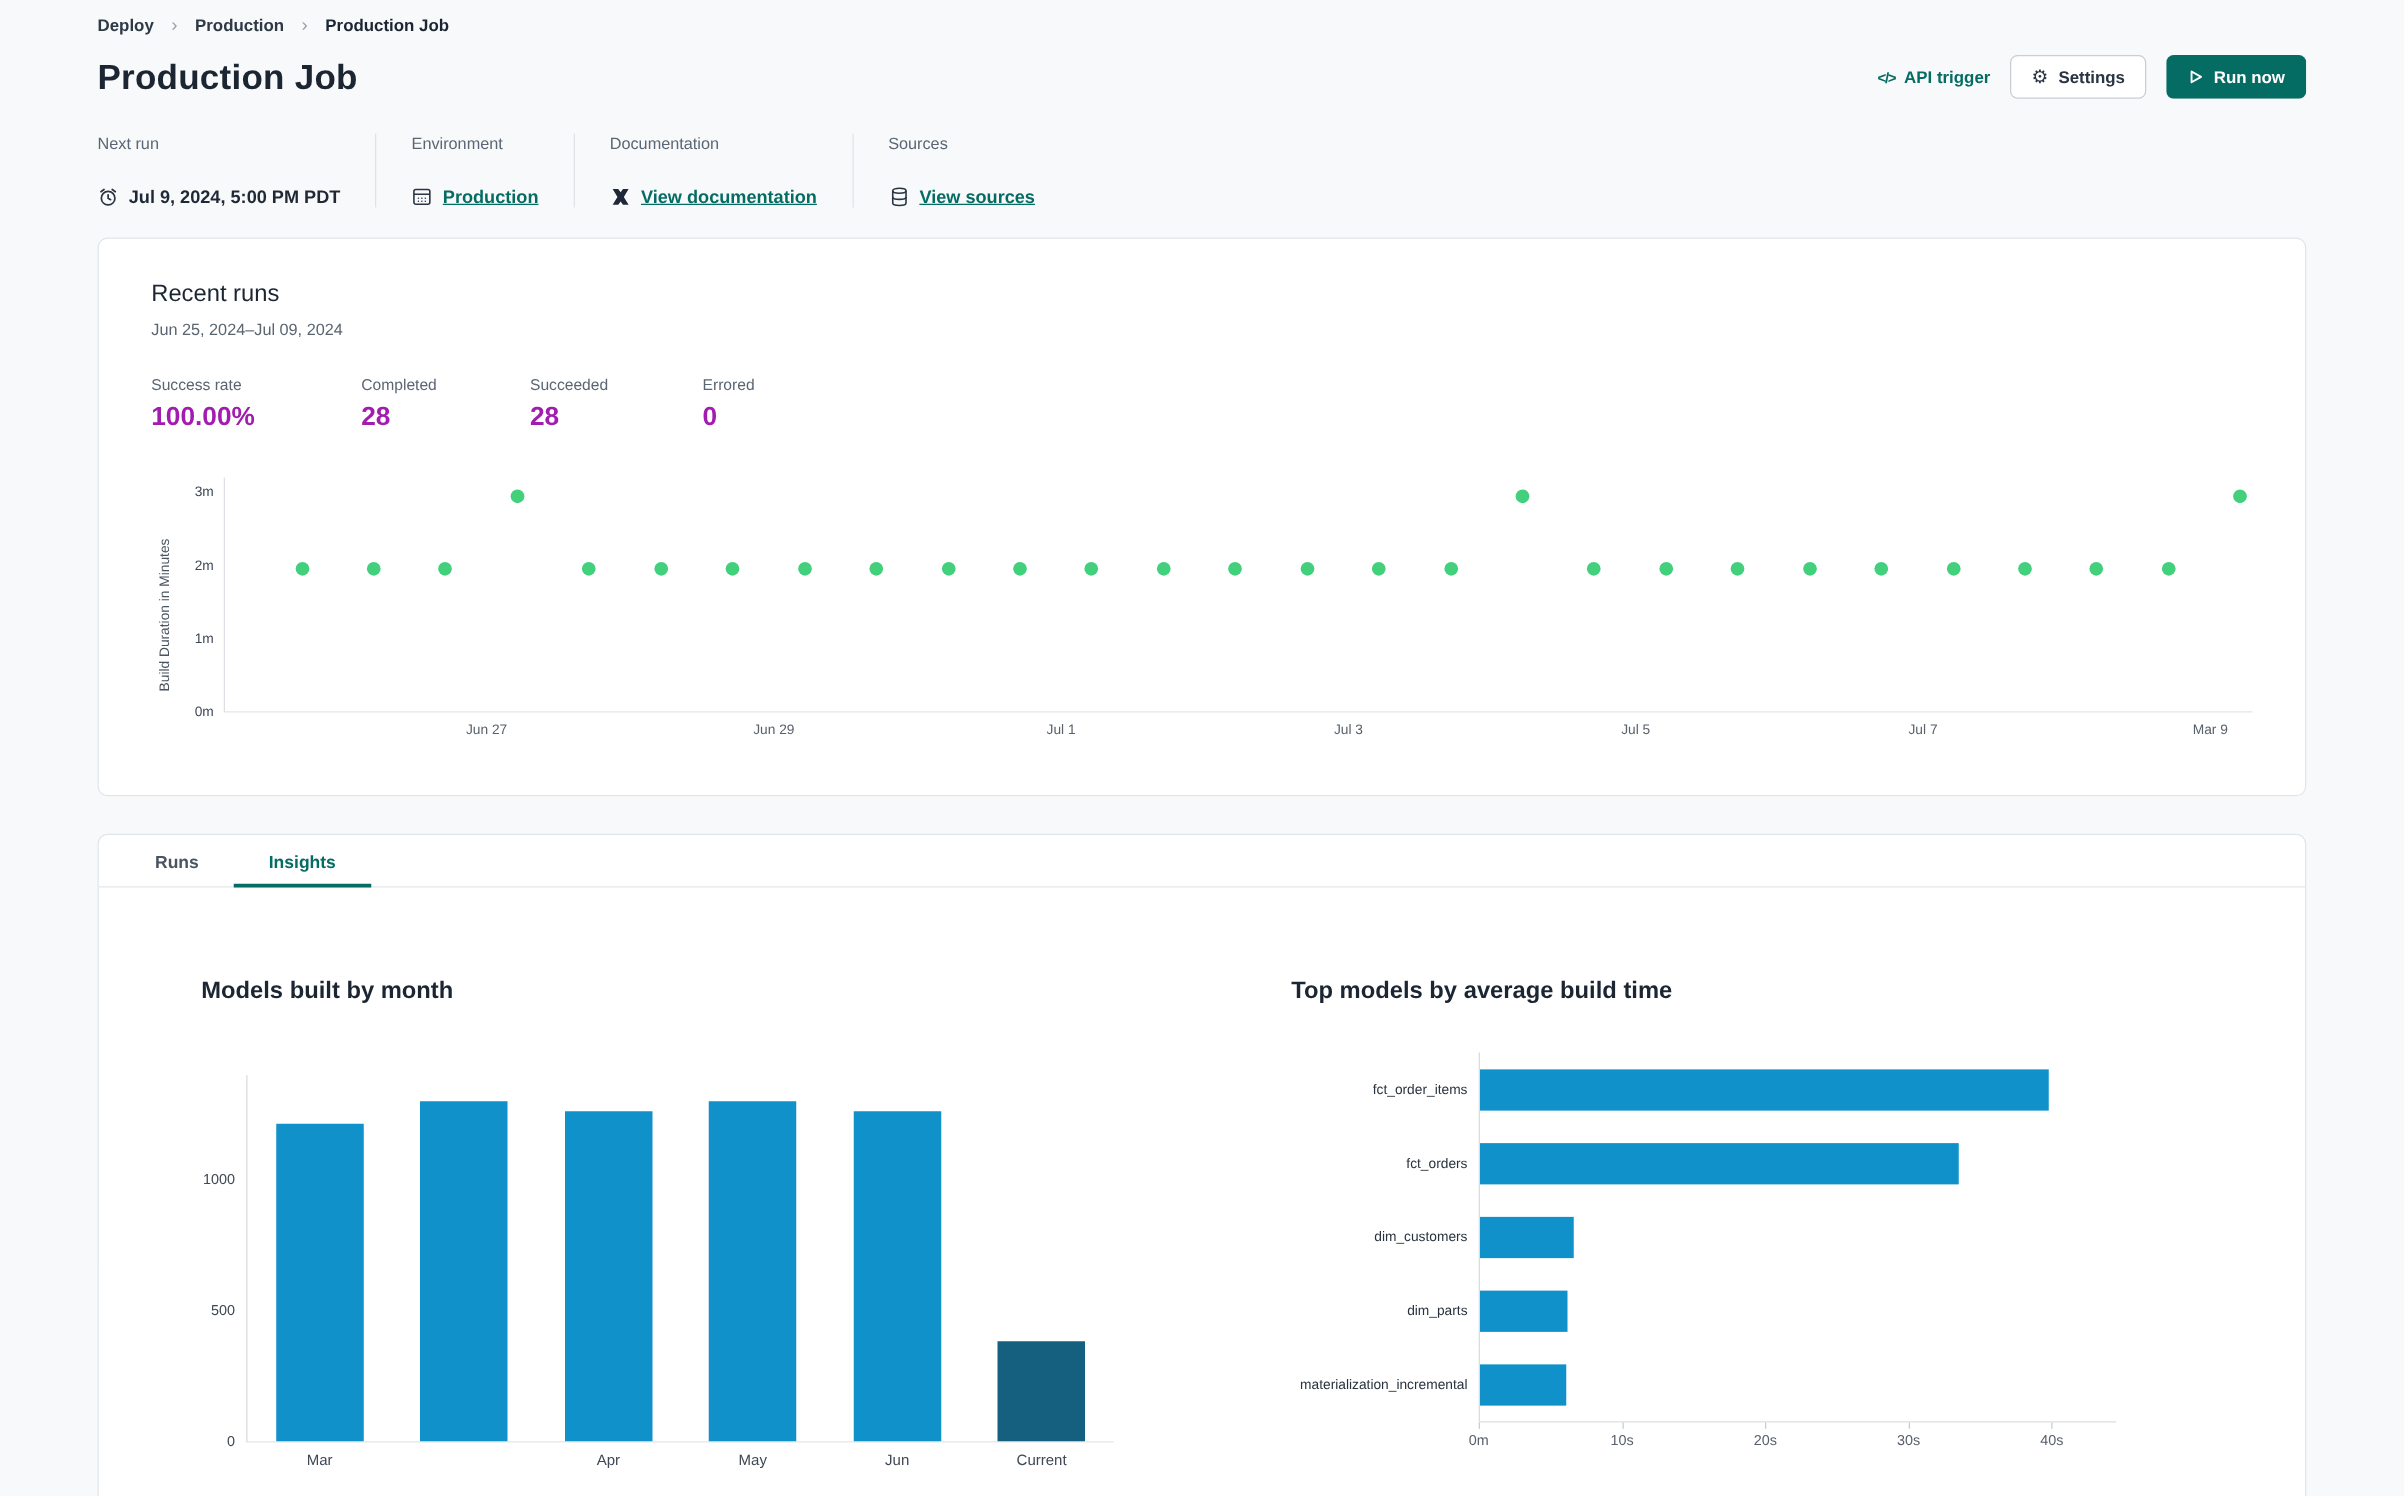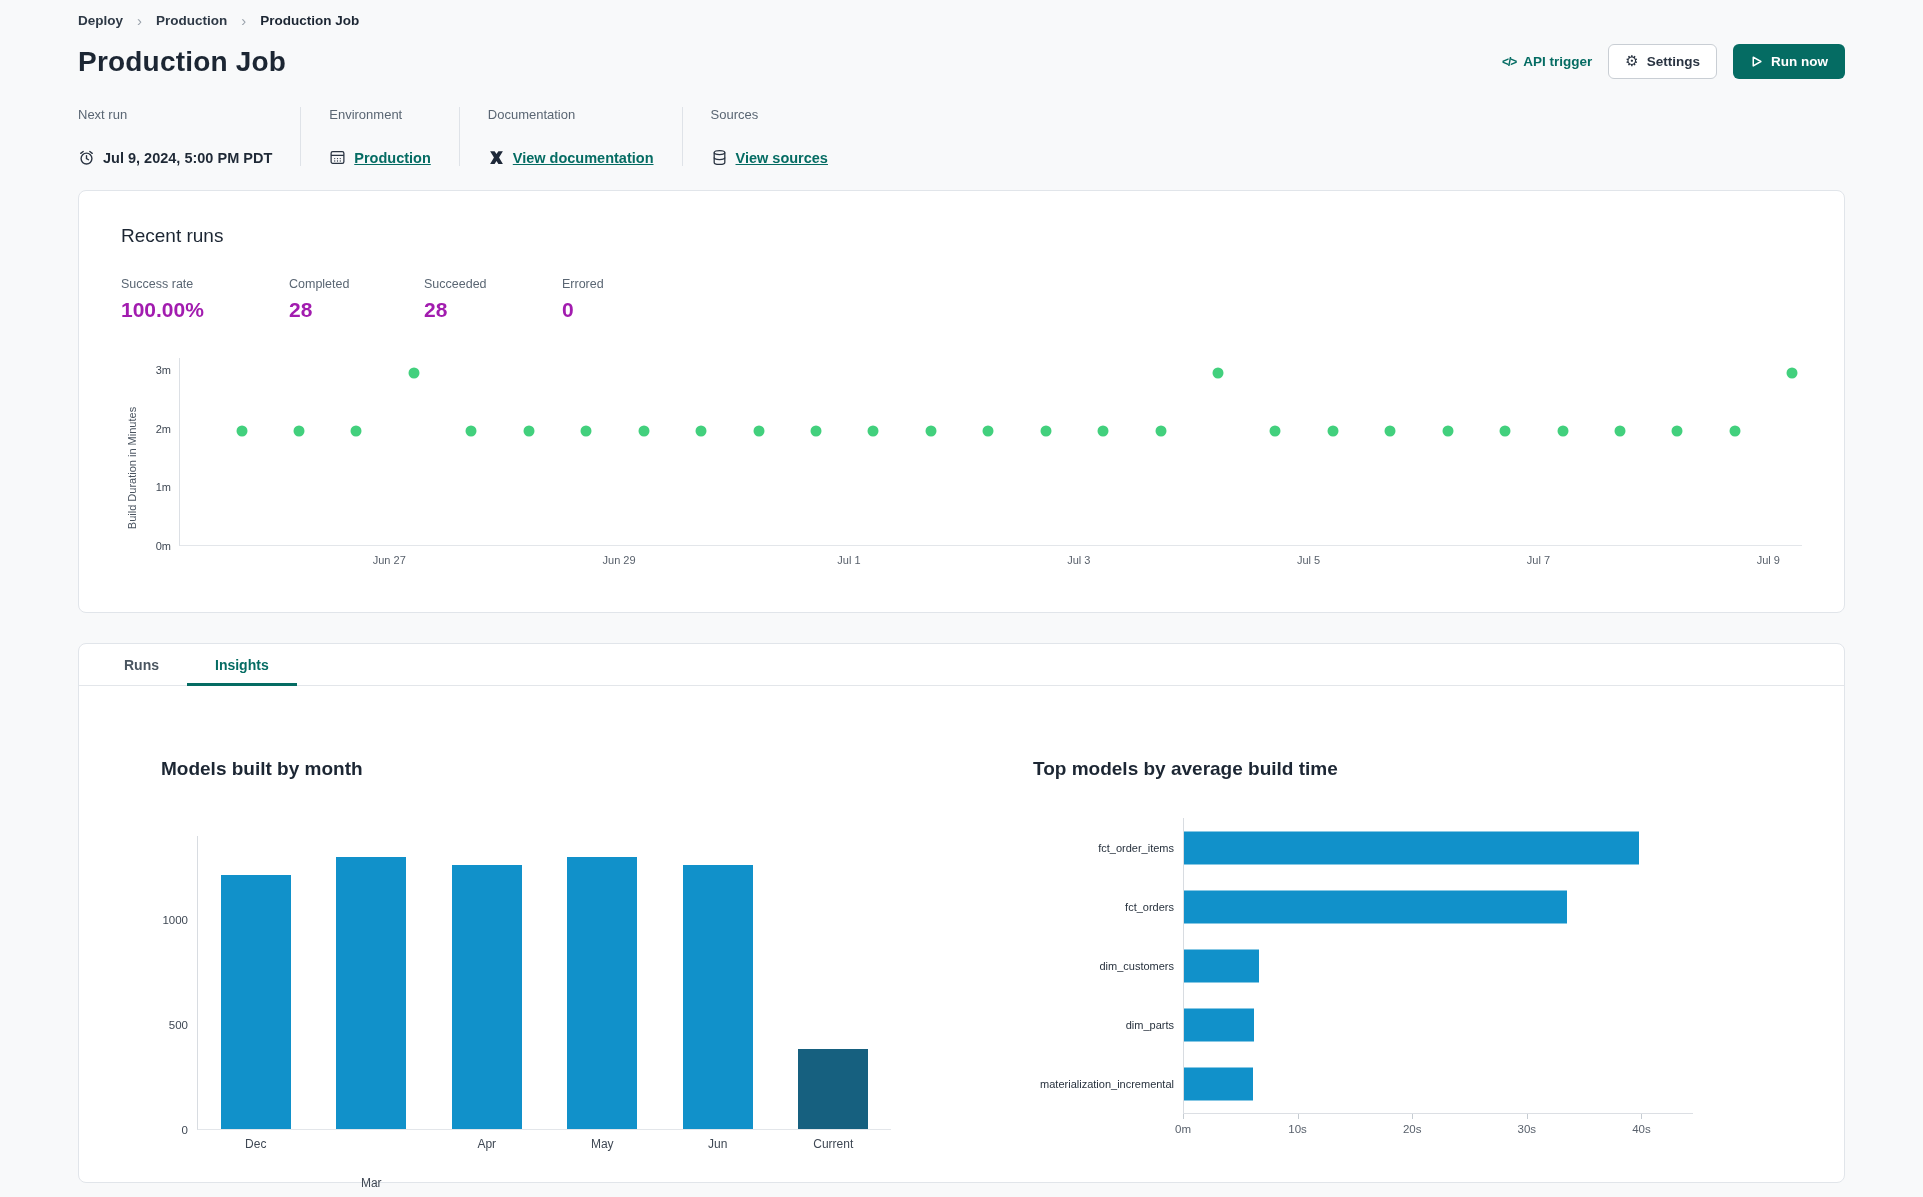--- a/index.html
+++ b/index.html
@@ -190,6 +190,7 @@
 
   <section class="card recent-runs">
     <h2>Recent runs</h2>
+    <div class="date-range">Jun 25, 2024–Jul 09, 2024</div>
 
     <div class="stats">
       <div class="stat" style="min-width:118px">

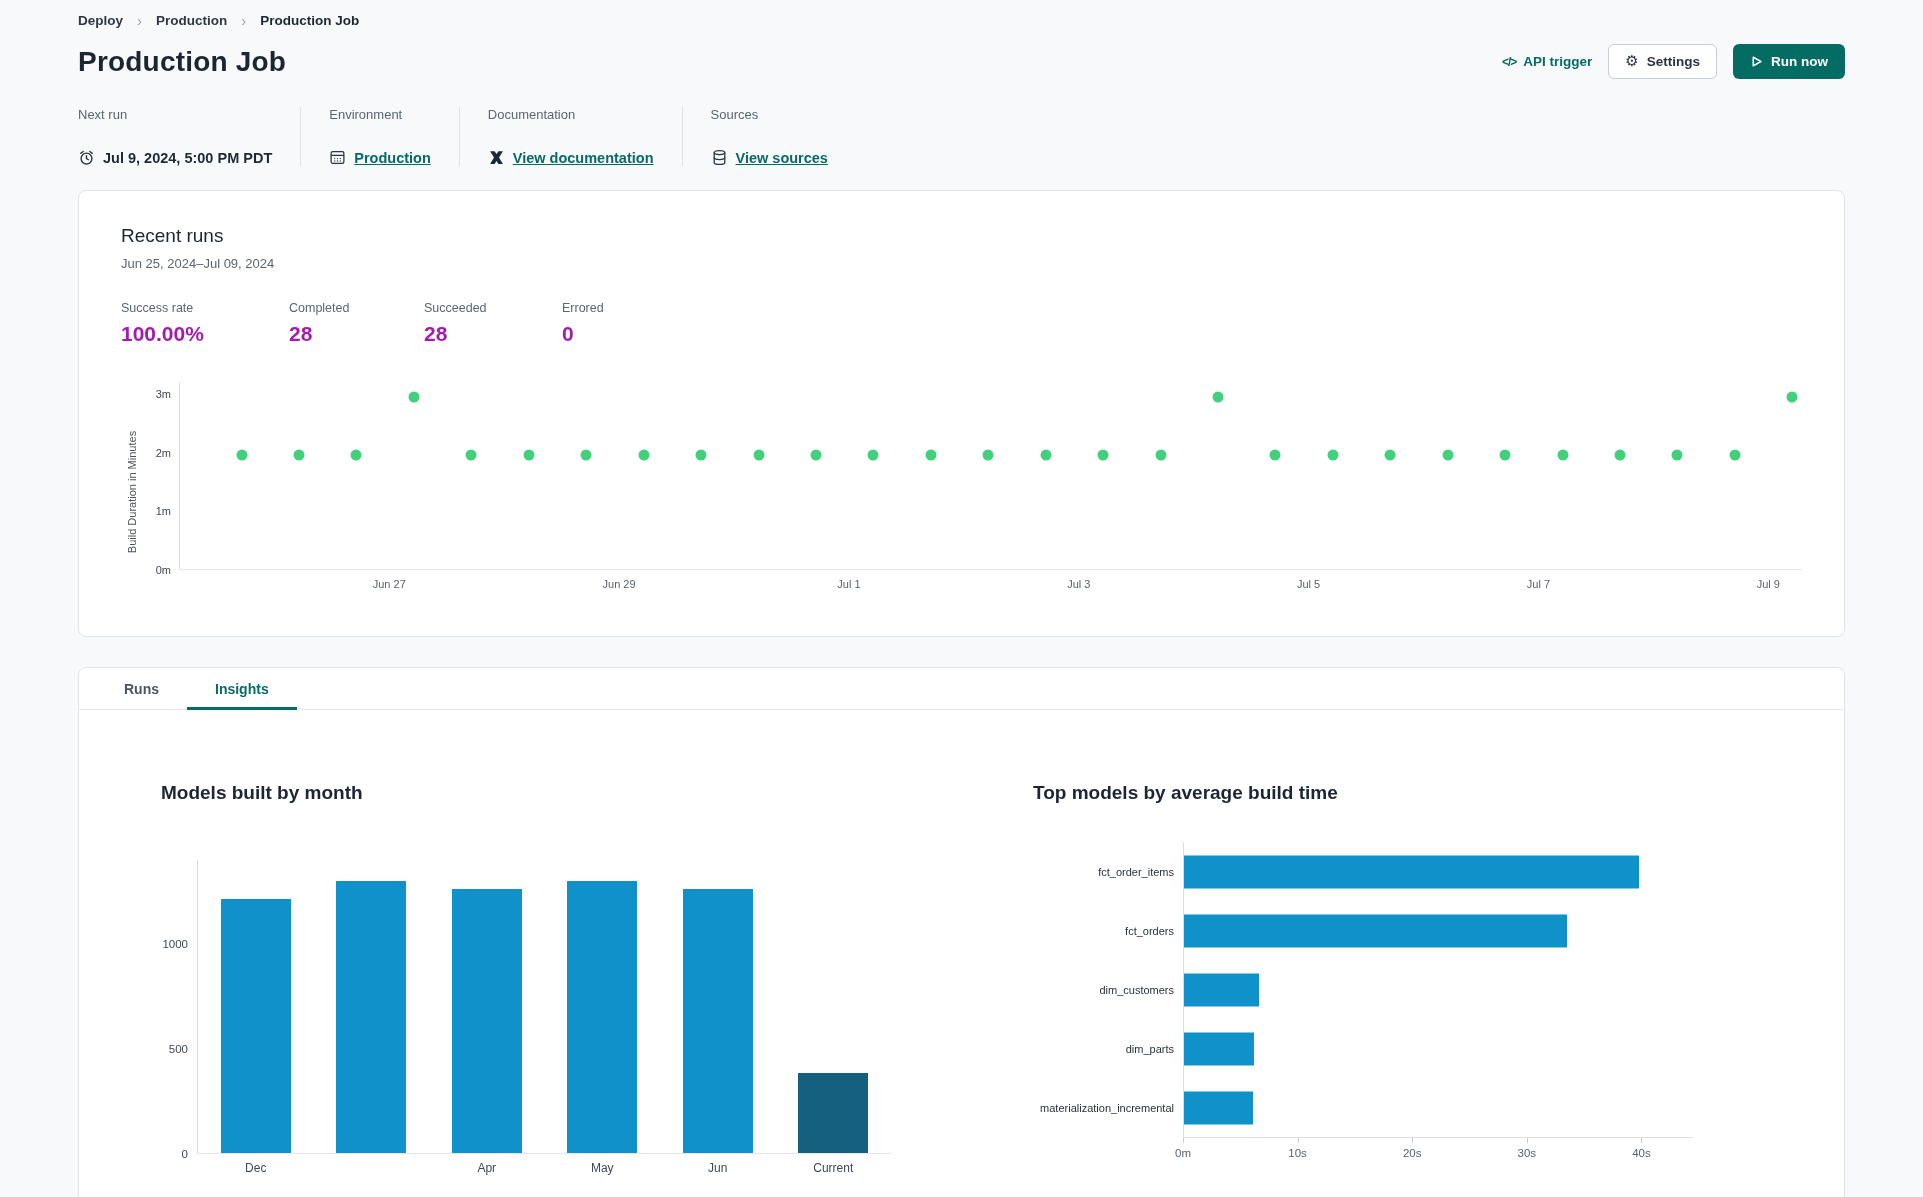--- a/index.html
+++ b/index.html
@@ -229,7 +229,7 @@
             <span style="left: 55.41%;">Jul 3</span>
             <span style="left: 69.58%;">Jul 5</span>
             <span style="left: 83.75%;">Jul 7</span>
-            <span style="left: 97.92%;">Jul 9</span>
+            <span style="left: 97.92%;">Mar 9</span>
           </div>
       <div class="dot" style="left: 3.8%; bottom: 60.9375%; background: rgb(66, 208, 125);"></div>
           <div class="dot" style="left: 7.34074%; bottom: 60.9375%; background: rgb(66, 208, 125);"></div>

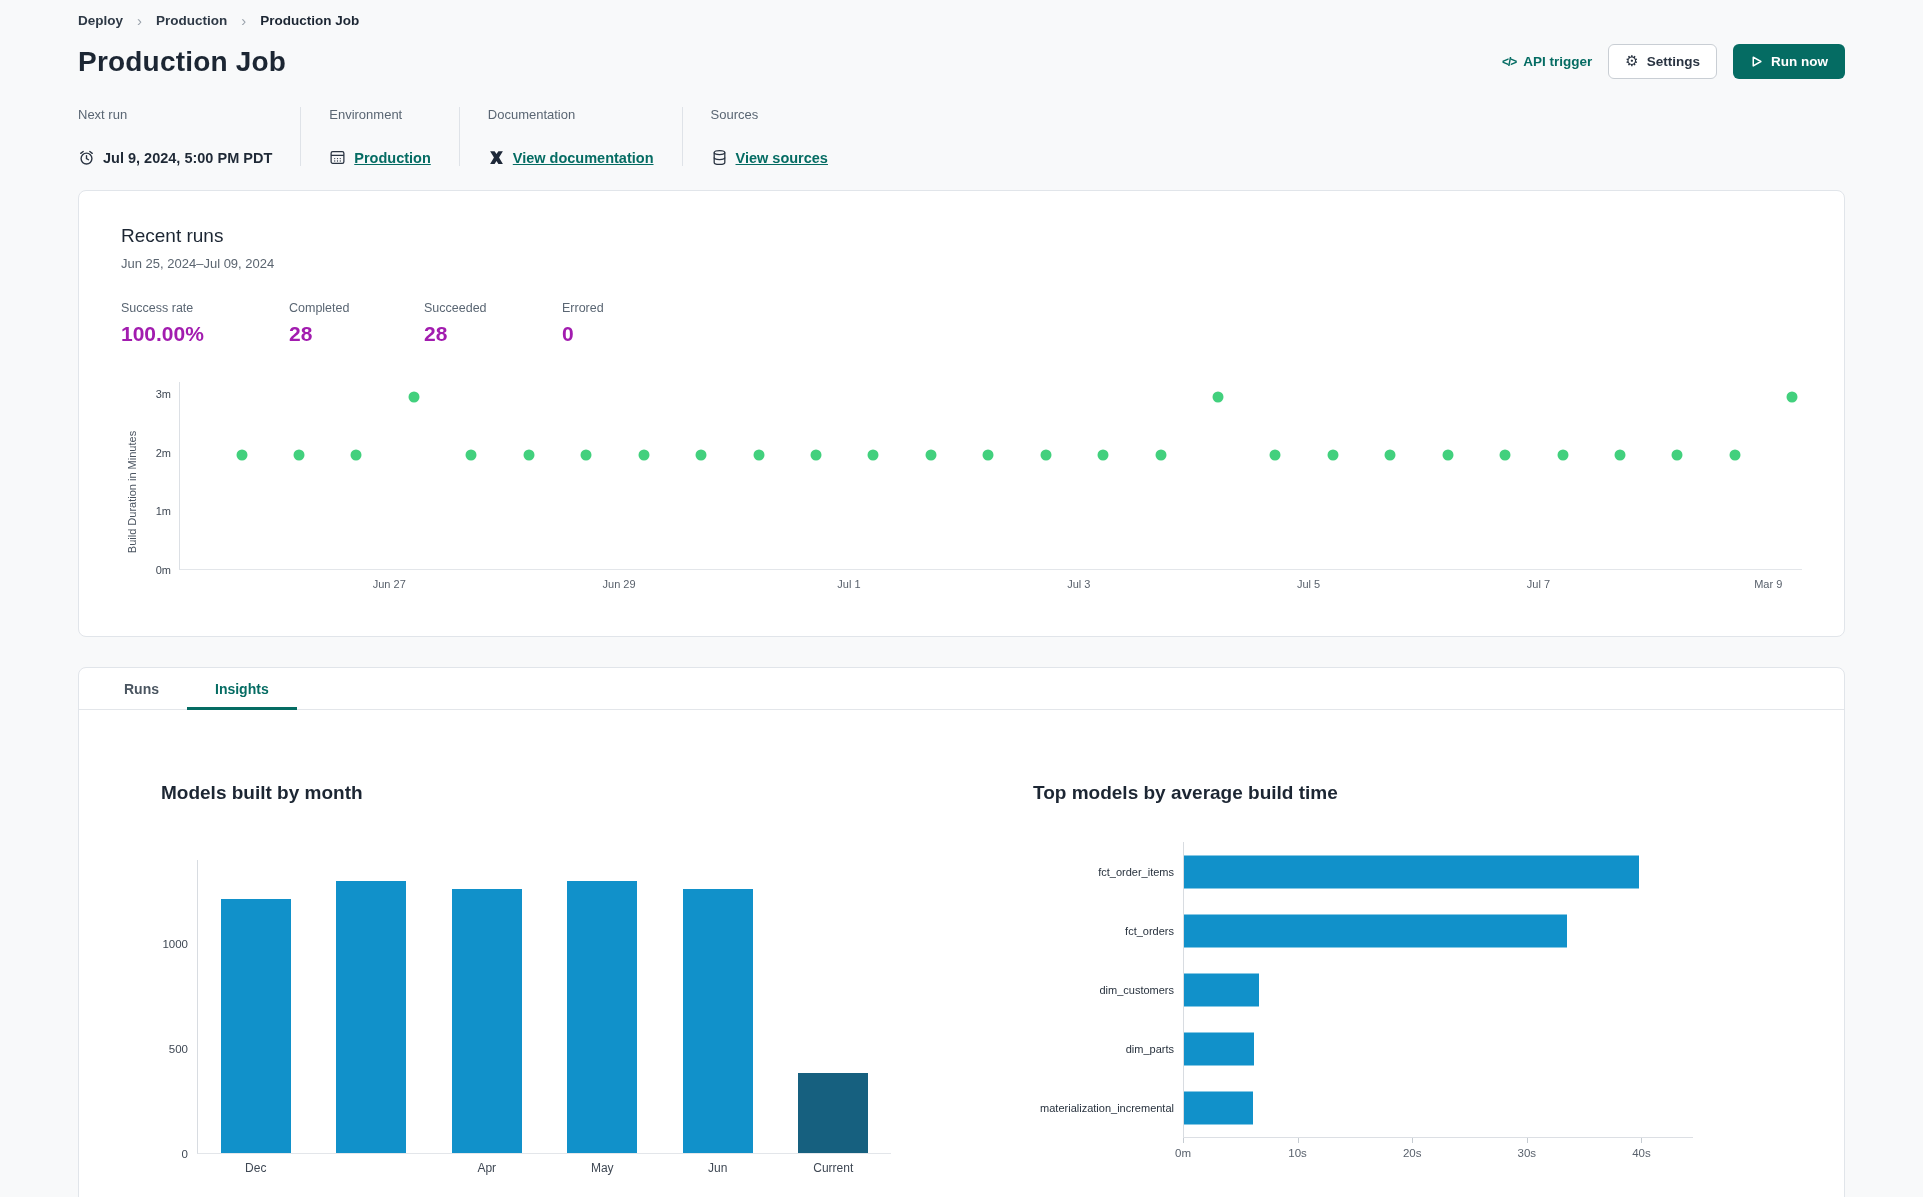--- a/index.html
+++ b/index.html
@@ -281,7 +281,7 @@
             </div>
           <div class="vbar-plot">
             <div class="vbar-xlabels">
-                <span style="left: 8.33333%;">Dec</span>
+                <span style="left: 8.33333%;">Mar</span>
                 <span style="left: 25%; margin-top: 39px;">Mar</span>
                 <span style="left: 41.6667%;">Apr</span>
                 <span style="left: 58.3333%;">May</span>

